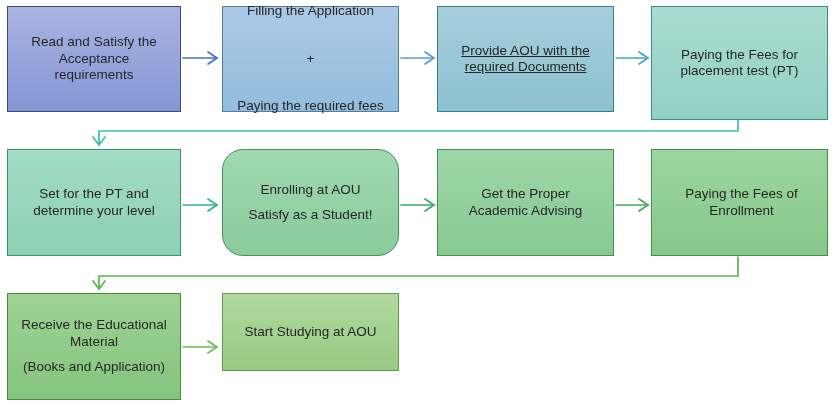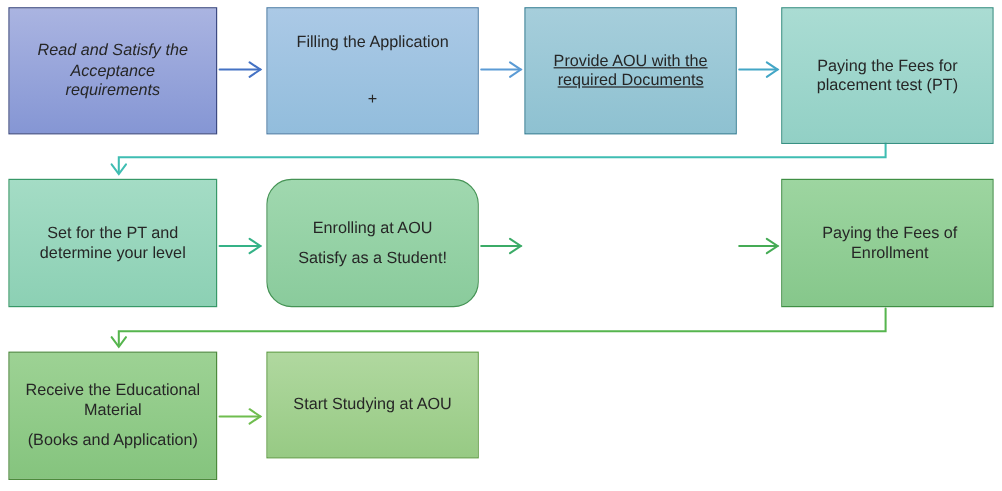--- a/index.html
+++ b/index.html
@@ -94,7 +94,7 @@
     </g>
   </svg>
 
-  <div class="node" id="n1" style="background: linear-gradient(rgb(170, 180, 225), rgb(133, 150, 212)); border-color: rgb(60, 74, 130); font-style: italic;">
+  <div class="node" id="n1" style="background: linear-gradient(rgb(170, 180, 225), rgb(133, 150, 212)); border-color: rgb(60, 74, 130);">
     <span class="para">Read and Satisfy the
 Acceptance
 requirements</span>

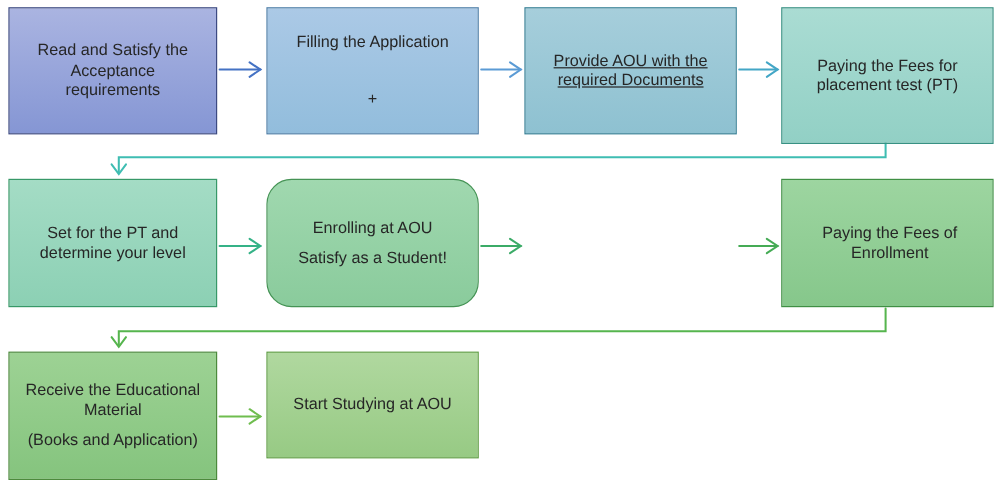--- a/index.html
+++ b/index.html
@@ -103,6 +103,7 @@
   <div class="node" id="n2" style="background: linear-gradient(rgb(171, 201, 230), rgb(146, 189, 220)); border-color: rgb(79, 127, 168);">
     <span class="para">Filling the Application</span>
     <span class="para">+</span>
+    <span class="para">Paying the required fees</span>
   </div>
 
   <div class="node" id="n3" style="background: linear-gradient(rgb(166, 206, 219), rgb(142, 193, 209)); border-color: rgb(53, 127, 149); text-decoration: underline;">

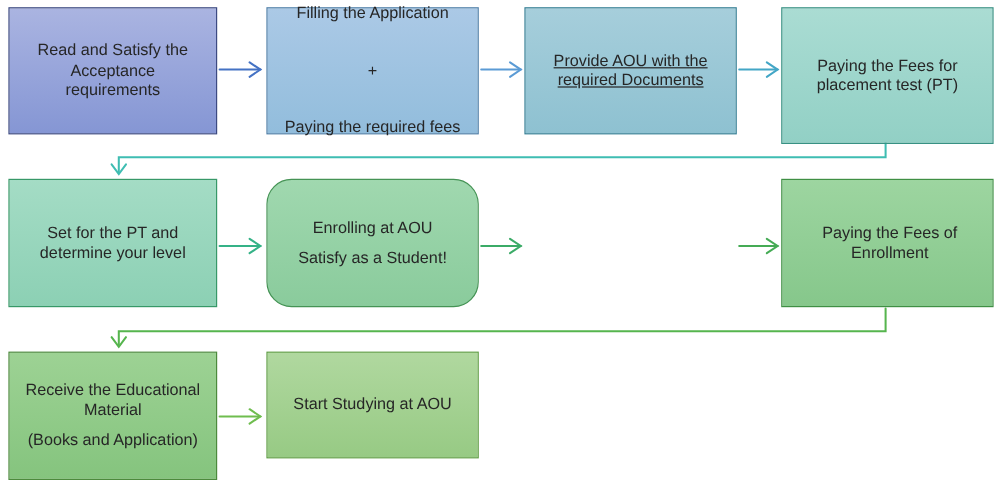--- a/index.html
+++ b/index.html
@@ -126,6 +126,10 @@
     <span class="para">Satisfy as a Student!</span>
   </div>
 
+  <div class="node" id="n7" style="background: linear-gradient(rgb(158, 214, 168), rgb(136, 201, 147)); border-color: rgb(68, 146, 75);">
+    <span class="para">Get the Proper
+Academic Advising</span>
+  </div>
 
   <div class="node" id="n8" style="background: linear-gradient(rgb(157, 213, 160), rgb(134, 199, 139)); border-color: rgb(63, 143, 68); padding-left: 14px;">
     <span class="para">Paying the Fees of

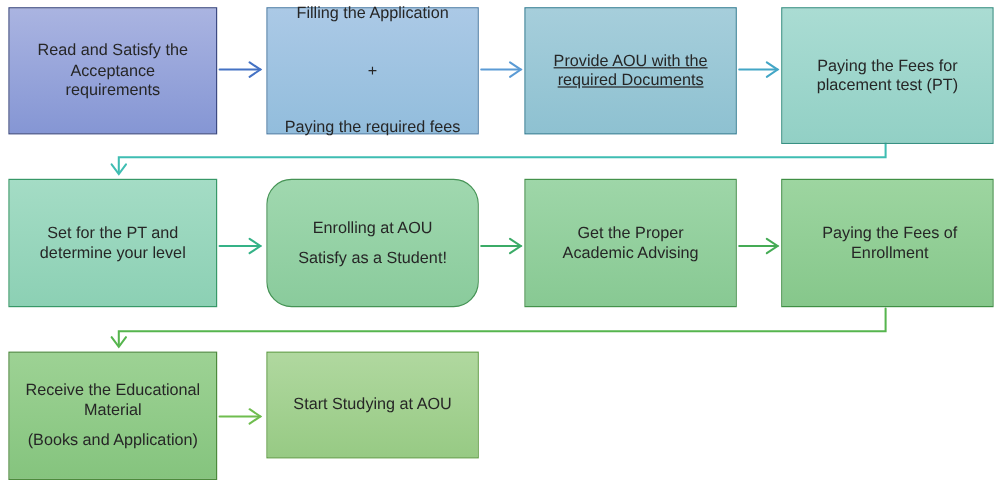--- a/index.html
+++ b/index.html
@@ -47,7 +47,7 @@
   #n7  { left: 437px; top: 149px; width: 177px; height: 107px; }
   #n8  { left: 651px; top: 149px; width: 177px; height: 107px; }
   #n9  { left: 7px;   top: 293px; width: 174px; height: 107px; }
-  #n10 { left: 222px; top: 293px; width: 177px; height: 89px; }
+  #n10 { left: 222px; top: 293px; width: 177px; height: 78px; }
   svg line, svg polyline { fill: none; stroke-width: 1.7; stroke-linecap: round; }
 </style>
 </head>

